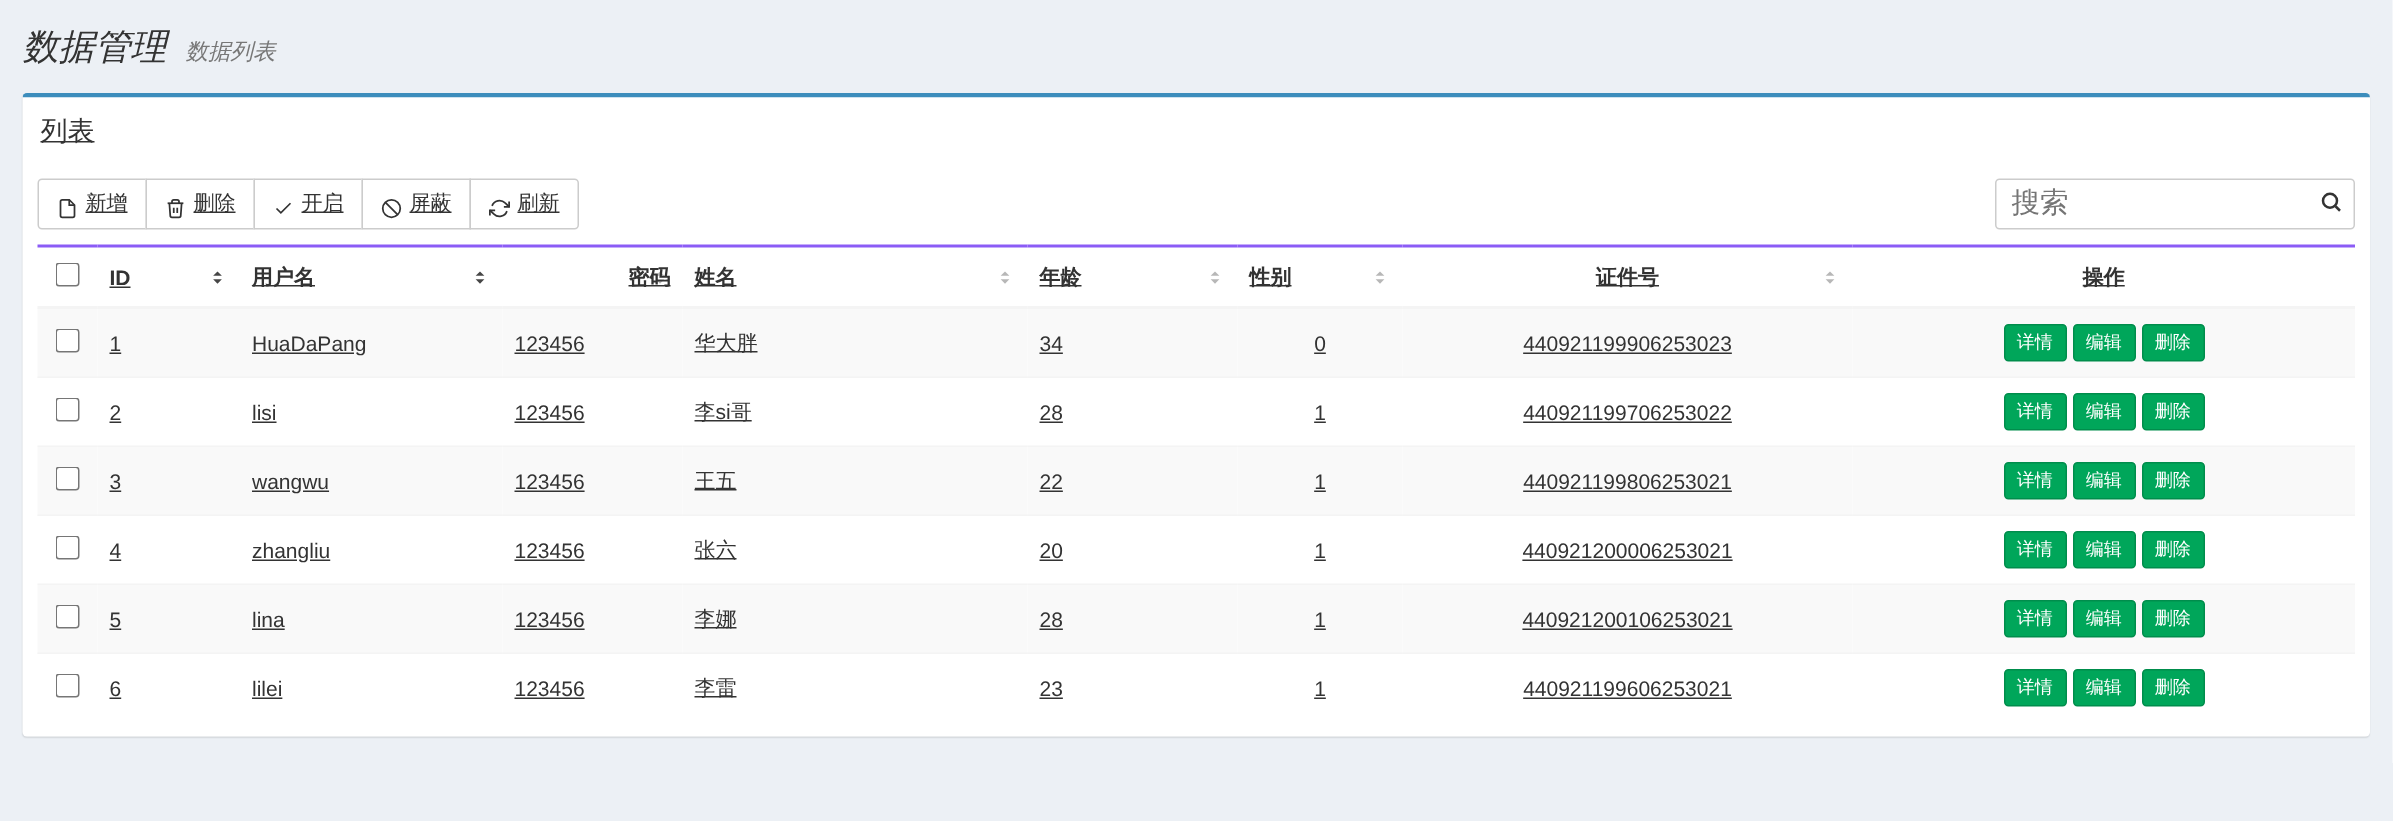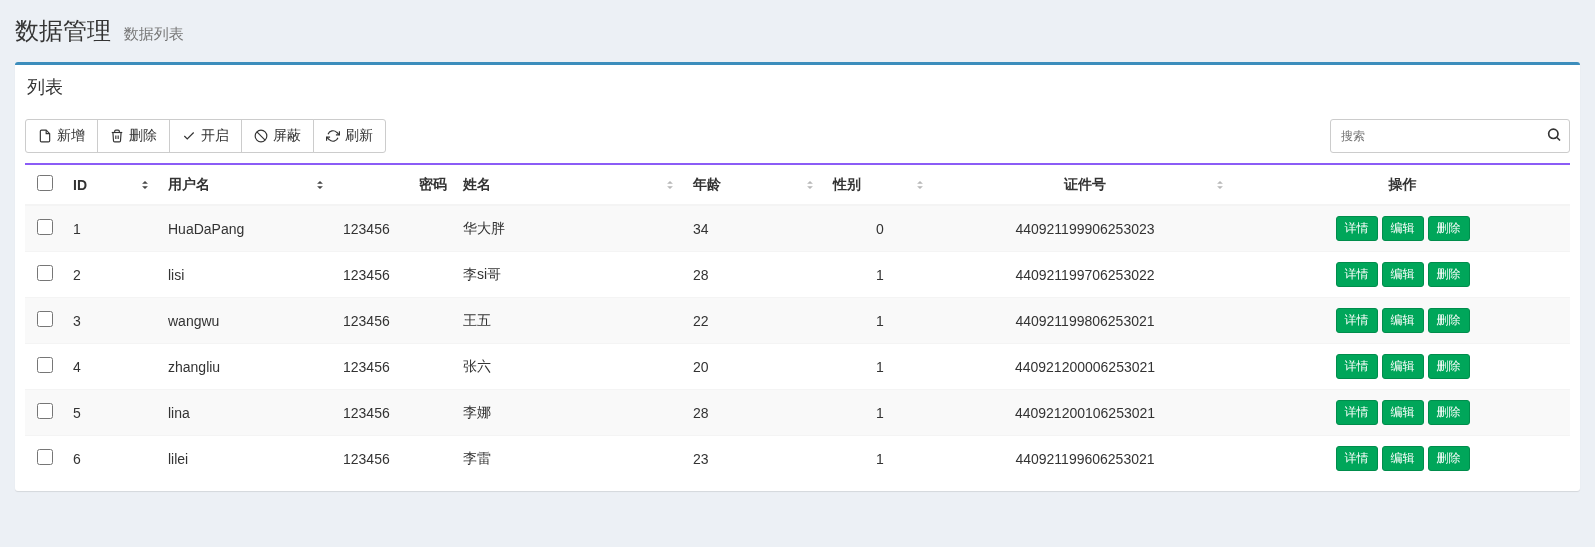--- a/index.html
+++ b/index.html
@@ -5,7 +5,7 @@
 * { margin: 0; padding: 0; box-sizing: border-box; }
 body { font-family: "Helvetica Neue", Helvetica, "Microsoft YaHei", Arial, sans-serif; font-size: 14px; color: #333; background: #ecf0f5; }
 
-.content-header { padding: 15px; position: relative; }
+.content-header { padding: 15px; position: relative; font-style: italic; }
 .content-header h1 { font-size: 24px; font-weight: 500; color: #333; display: inline-block; }
 .content-header h1 small { font-size: 15px; color: #777; font-weight: 400; margin-left: 6px; }
 .breadcrumb { position: absolute; right: 15px; top: 18px; font-size: 13px; color: #444; }

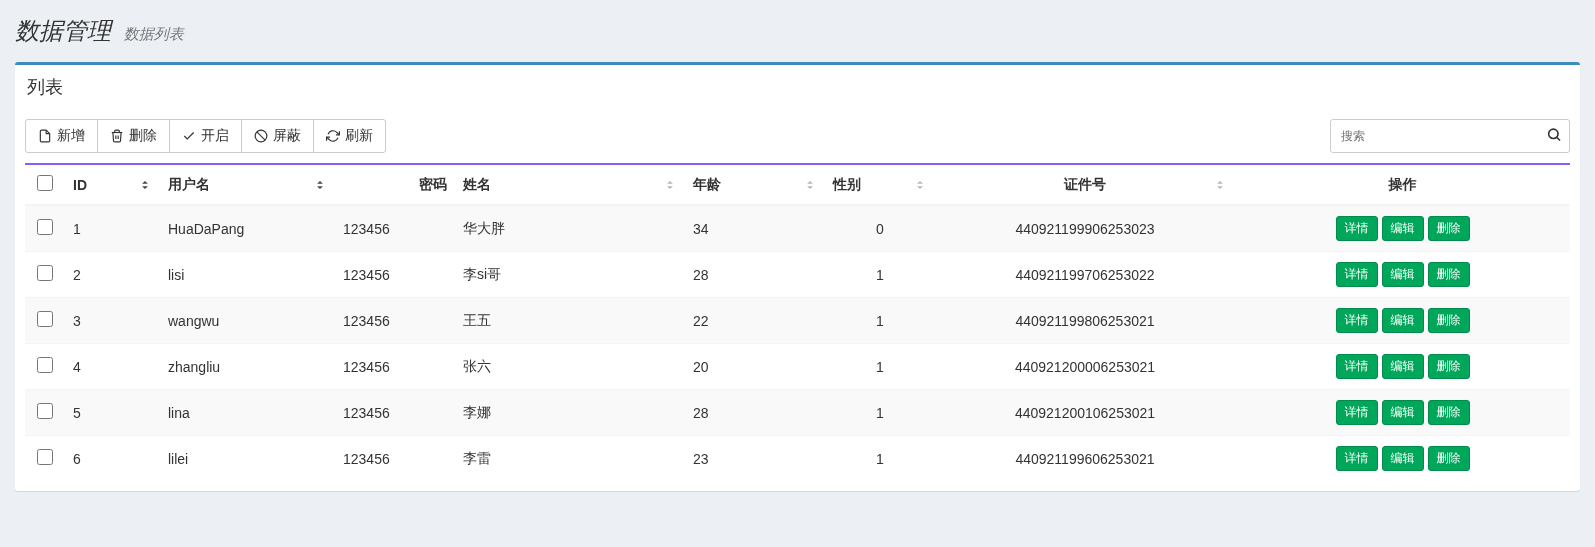--- a/index.html
+++ b/index.html
@@ -14,7 +14,7 @@
 .breadcrumb .active { color: #777; }
 .breadcrumb svg { vertical-align: -2px; margin-right: 4px; }
 
-.box { background: #fff; margin: 0 15px 15px 15px; border-top: 3px solid #3c8dbc; border-radius: 3px; box-shadow: 0 1px 1px rgba(0,0,0,.1); }
+.box { background: #fff; margin: 0 15px 15px 15px; border-top: 3px solid #3c8dbc; border-radius: 3px; box-shadow: 0 1px 1px rgba(0,0,0,.1); text-decoration: underline; }
 .box-header { padding: 10px 12px; border-bottom: 0; }
 .box-header h3 { font-size: 18px; font-weight: 500; color: #333; }
 .box-body { padding: 10px; }

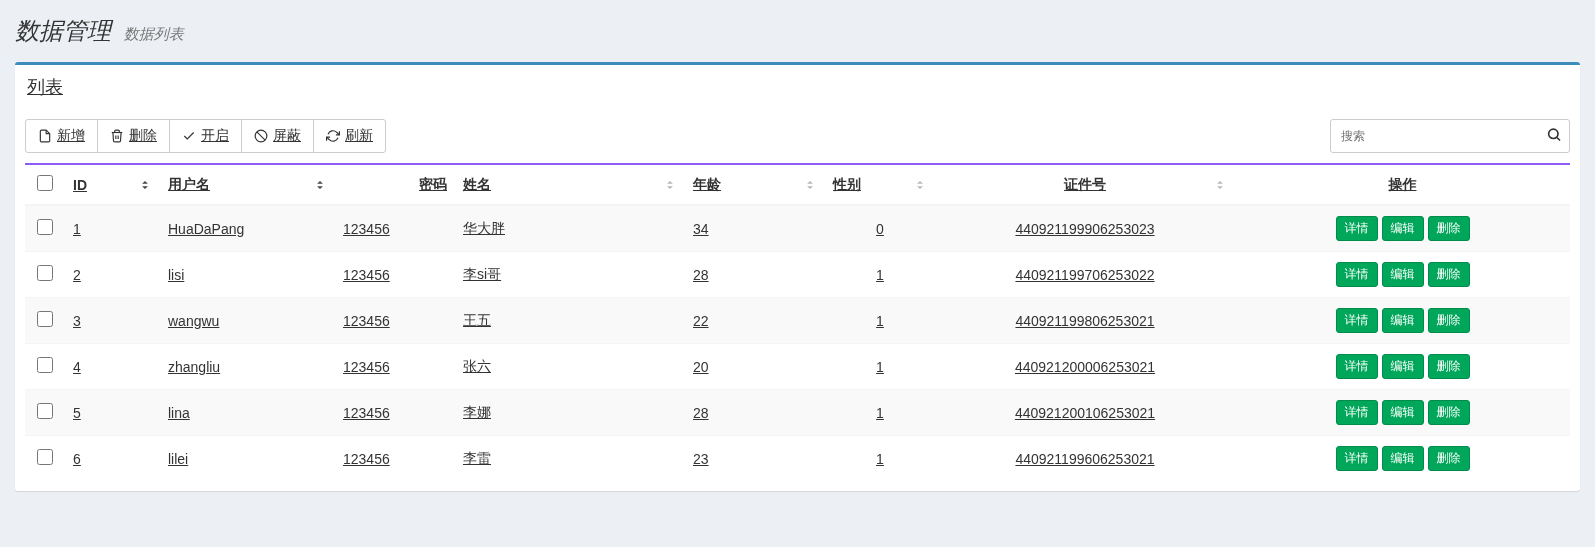--- a/index.html
+++ b/index.html
@@ -22,7 +22,7 @@
 .toolbar-row { display: flex; justify-content: space-between; align-items: center; margin-bottom: 10px; }
 .btn-group { display: flex; }
 .btn { display: inline-flex; align-items: center; gap: 5px; padding: 6px 12px; font-size: 14px; line-height: 1.4; border: 1px solid #ccc; background: #fff; color: #333; cursor: pointer; border-radius: 3px; }
-.btn-group .btn { border-radius: 0; margin-left: -1px; }
+.btn-group .btn { border-radius: 0; margin-left: -1px; align-items: flex-end; }
 .btn-group .btn:first-child { border-top-left-radius: 3px; border-bottom-left-radius: 3px; margin-left: 0; }
 .btn-group .btn:last-child { border-top-right-radius: 3px; border-bottom-right-radius: 3px; }
 .btn svg { width: 14px; height: 14px; stroke: #333; }

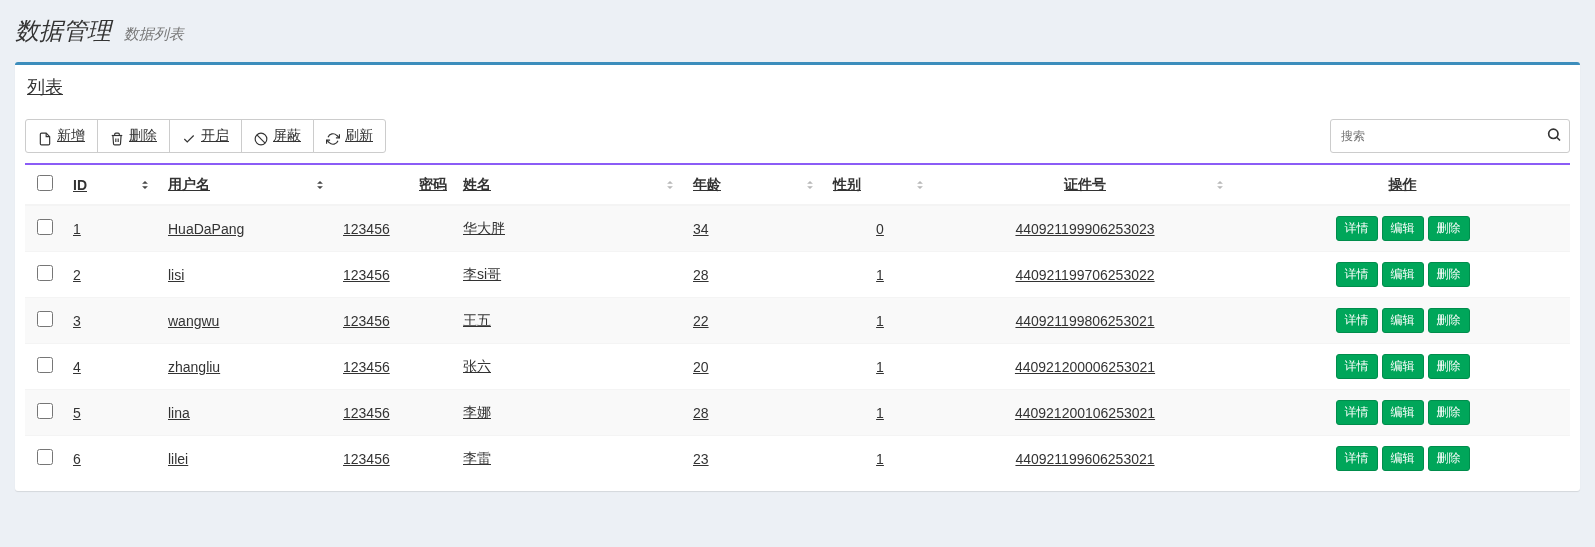--- a/index.html
+++ b/index.html
@@ -28,7 +28,7 @@
 .btn svg { width: 14px; height: 14px; stroke: #333; }
 
 .search-wrap { position: relative; width: 240px; }
-.search-wrap input { width: 100%; padding: 6px 32px 6px 10px; border: 1px solid #ccc; border-radius: 3px; font-size: 12px; height:34px; }
+.search-wrap input { width: 100%; padding: 6px 32px 6px 10px; border: 1px solid #ccc; border-radius: 3px; font-size: 19px; height:34px; }
 .search-wrap .search-btn { position: absolute; right: 4px; top: 50%; transform: translateY(-50%); background: none; border: none; cursor: pointer; padding: 4px; }
 
 table { width: 100%; border-collapse: collapse; }

